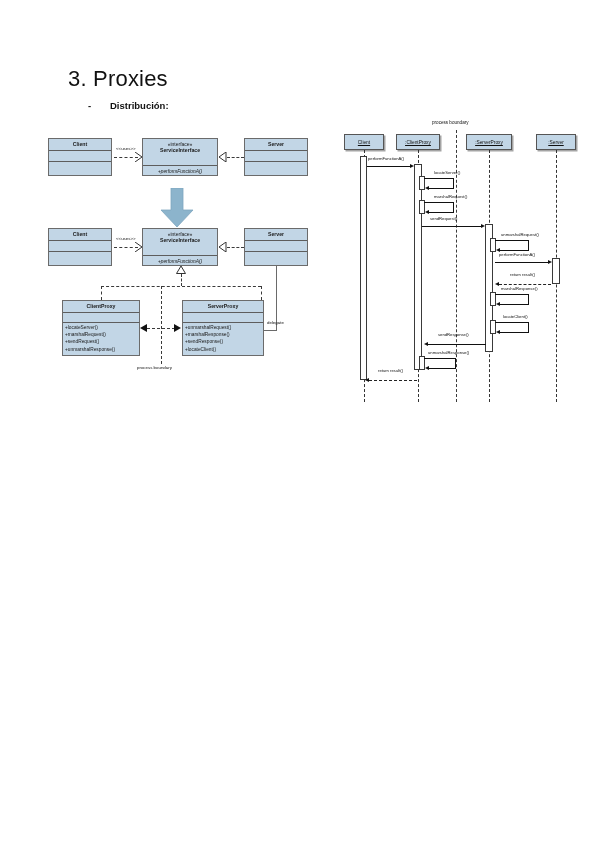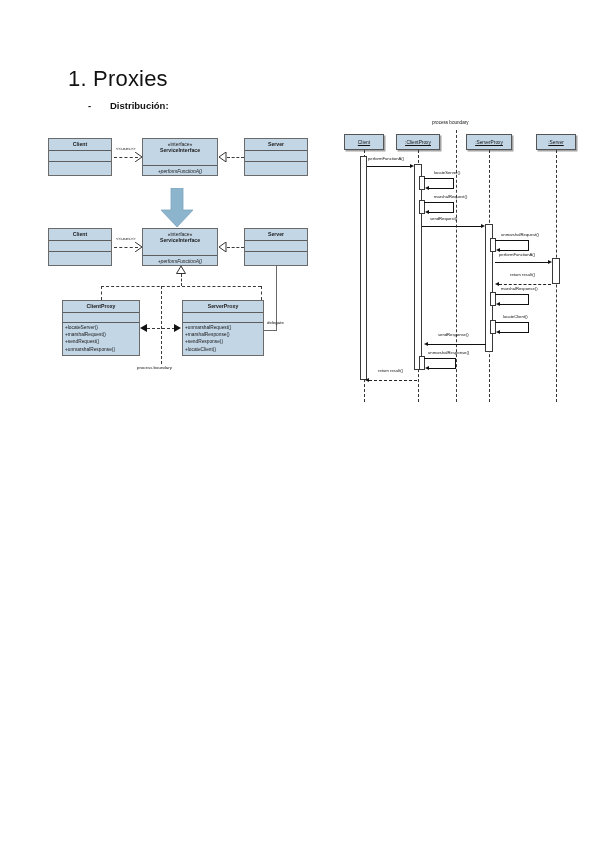--- a/index.html
+++ b/index.html
@@ -152,7 +152,7 @@
 </head>
 <body>
 
-<div id="page-title">1. Proxies</div>
+<div id="page-title">3. Proxies</div>
 <div id="bullet-row">
   <span class="dash">-</span>
   <span>Distribución:</span>

